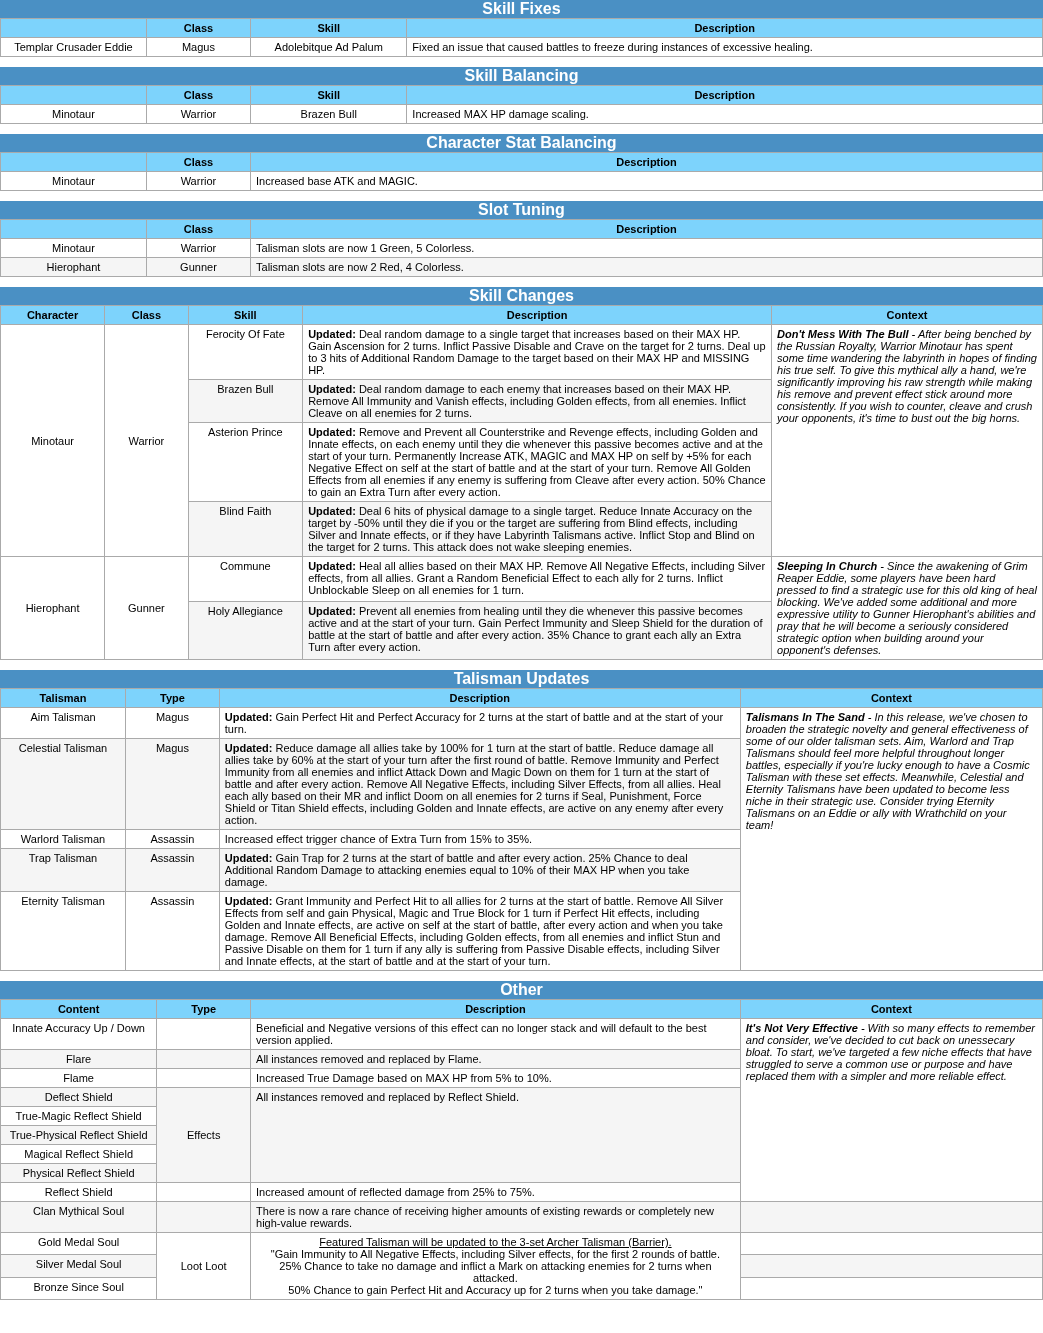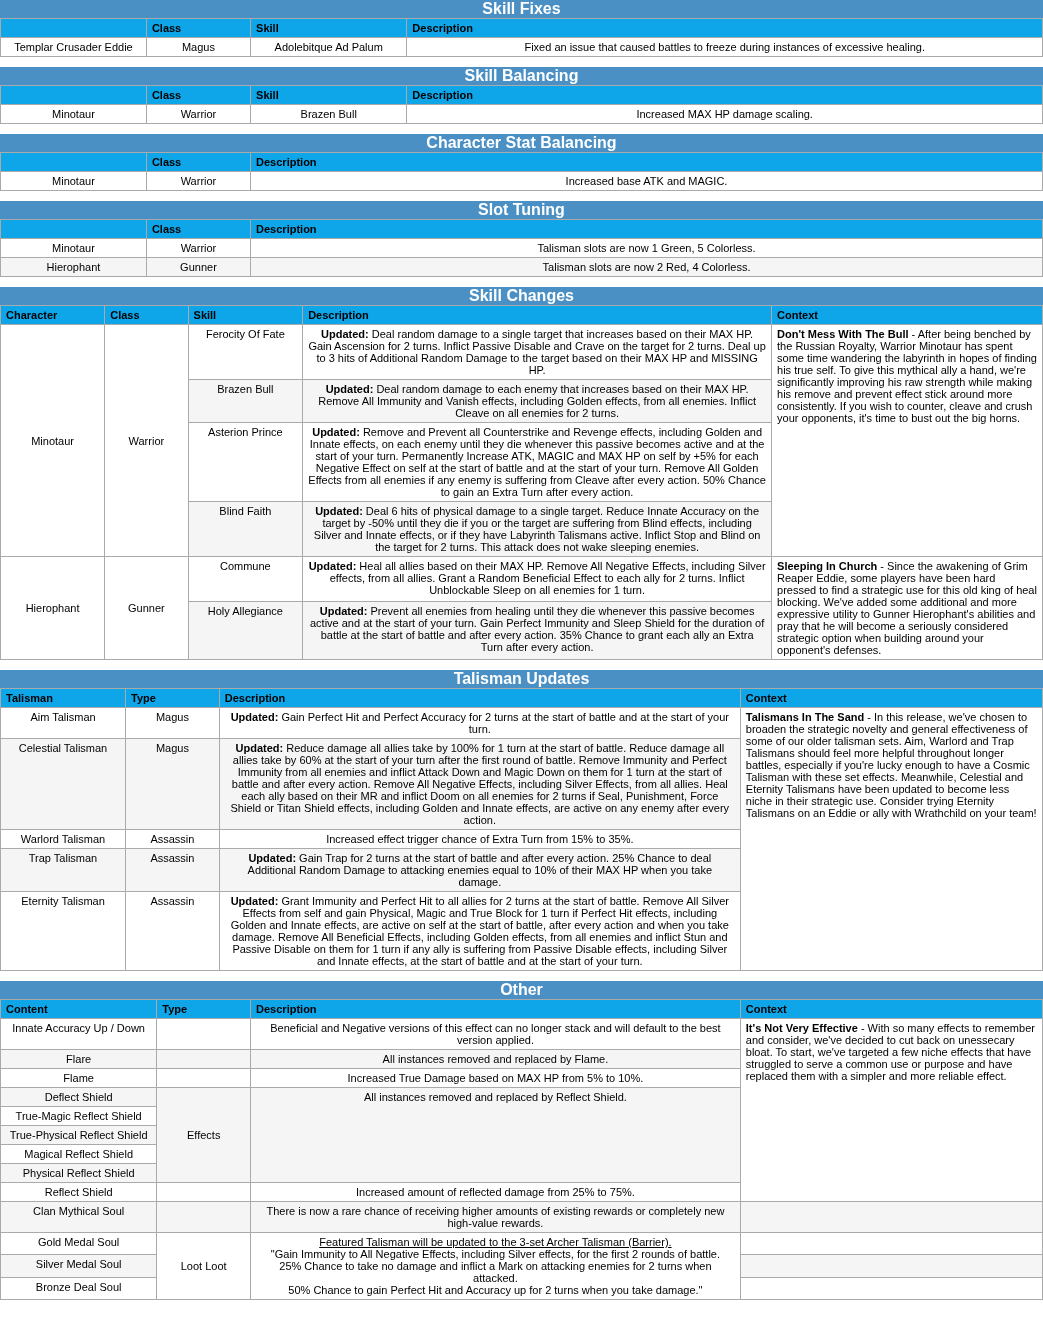--- a/index.html
+++ b/index.html
@@ -26,9 +26,9 @@
       border-collapse: collapse;
     }
     th {
-      background: #0ea5e9;
+      background: #7dd3fc;
       font-weight: bold;
-      text-align: left;
+      text-align: center;
       border: 1px solid #aaa;
       padding: 3px 5px;
       font-size: 11px;

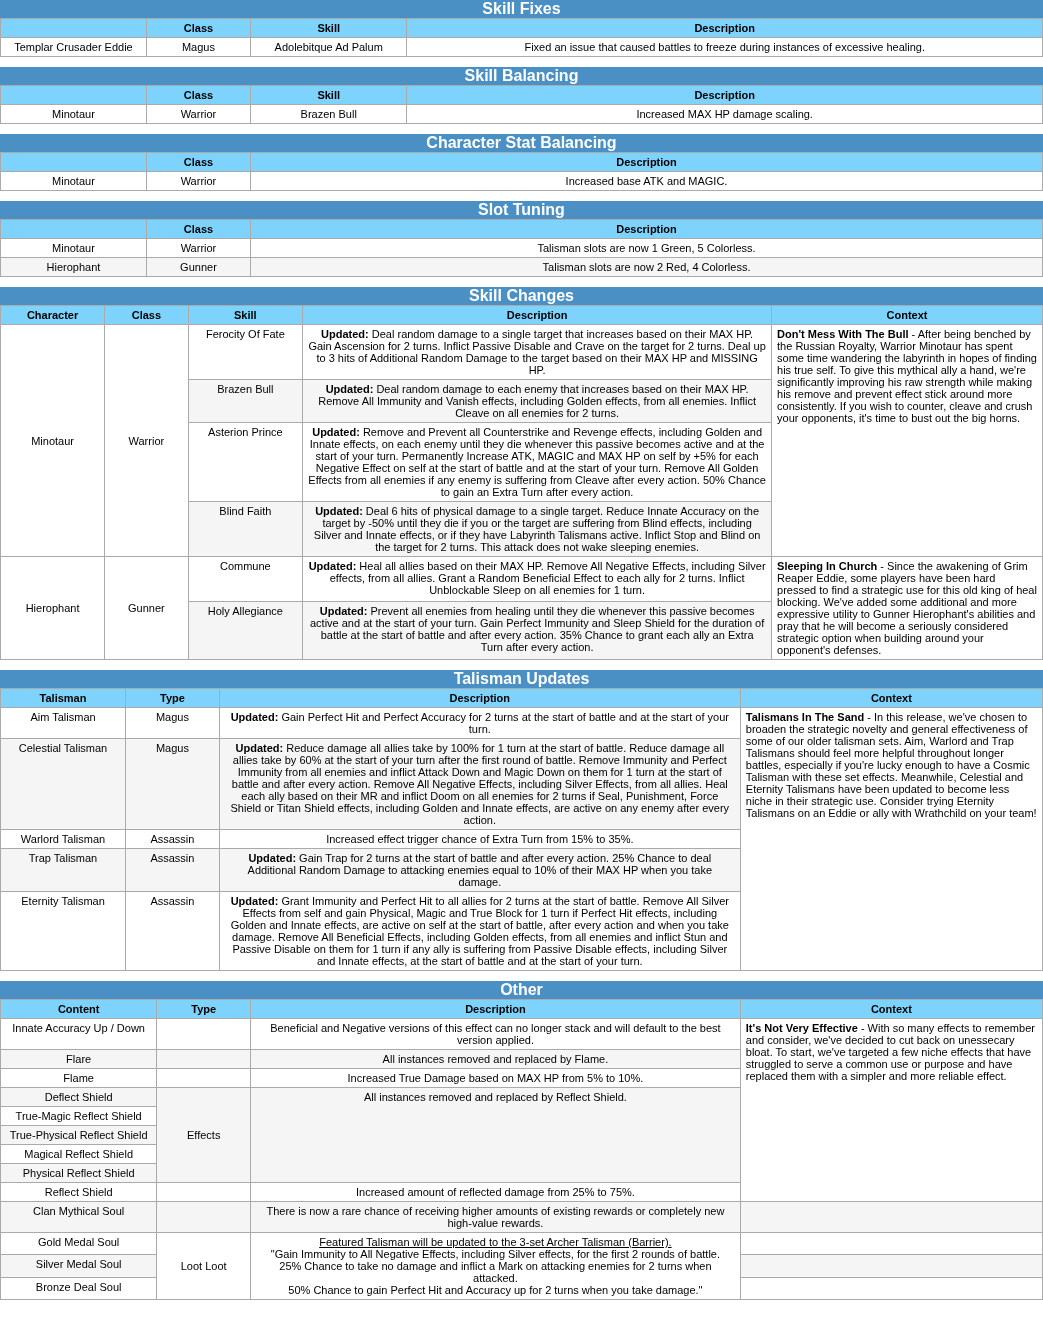--- a/index.html
+++ b/index.html
@@ -41,7 +41,7 @@
       vertical-align: top;
     }
     td.desc {
-      text-align: center;
+      text-align: left;
     }
     td.context {
       text-align: left;

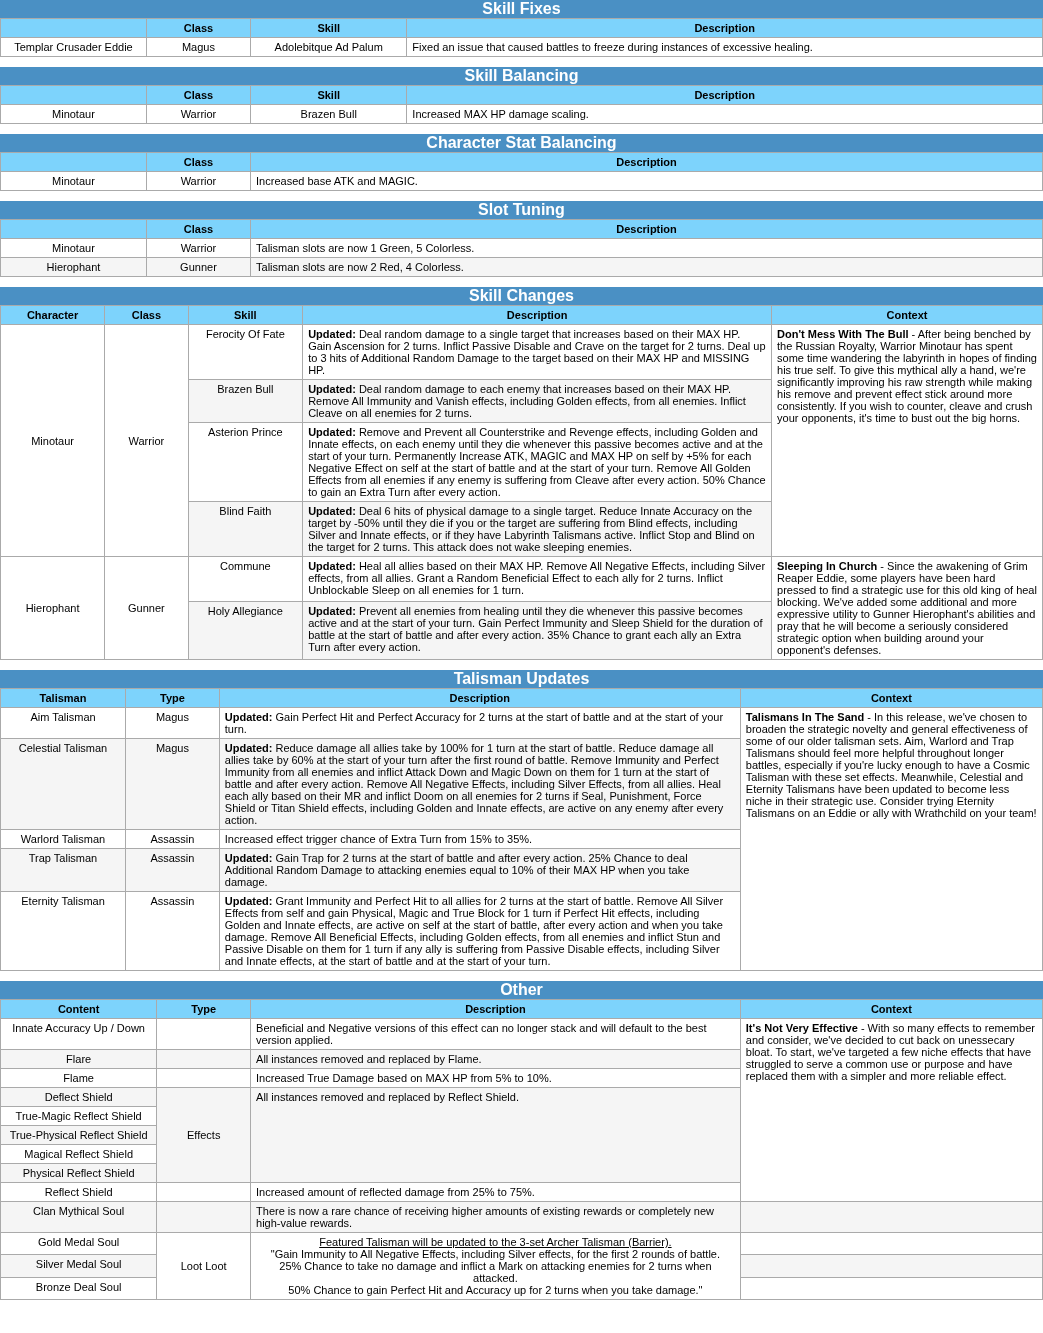--- a/index.html
+++ b/index.html
@@ -45,6 +45,7 @@
     }
     td.context {
       text-align: left;
+      font-style: italic;
     }
     tr:nth-child(even) td {
       background: #f5f5f5;

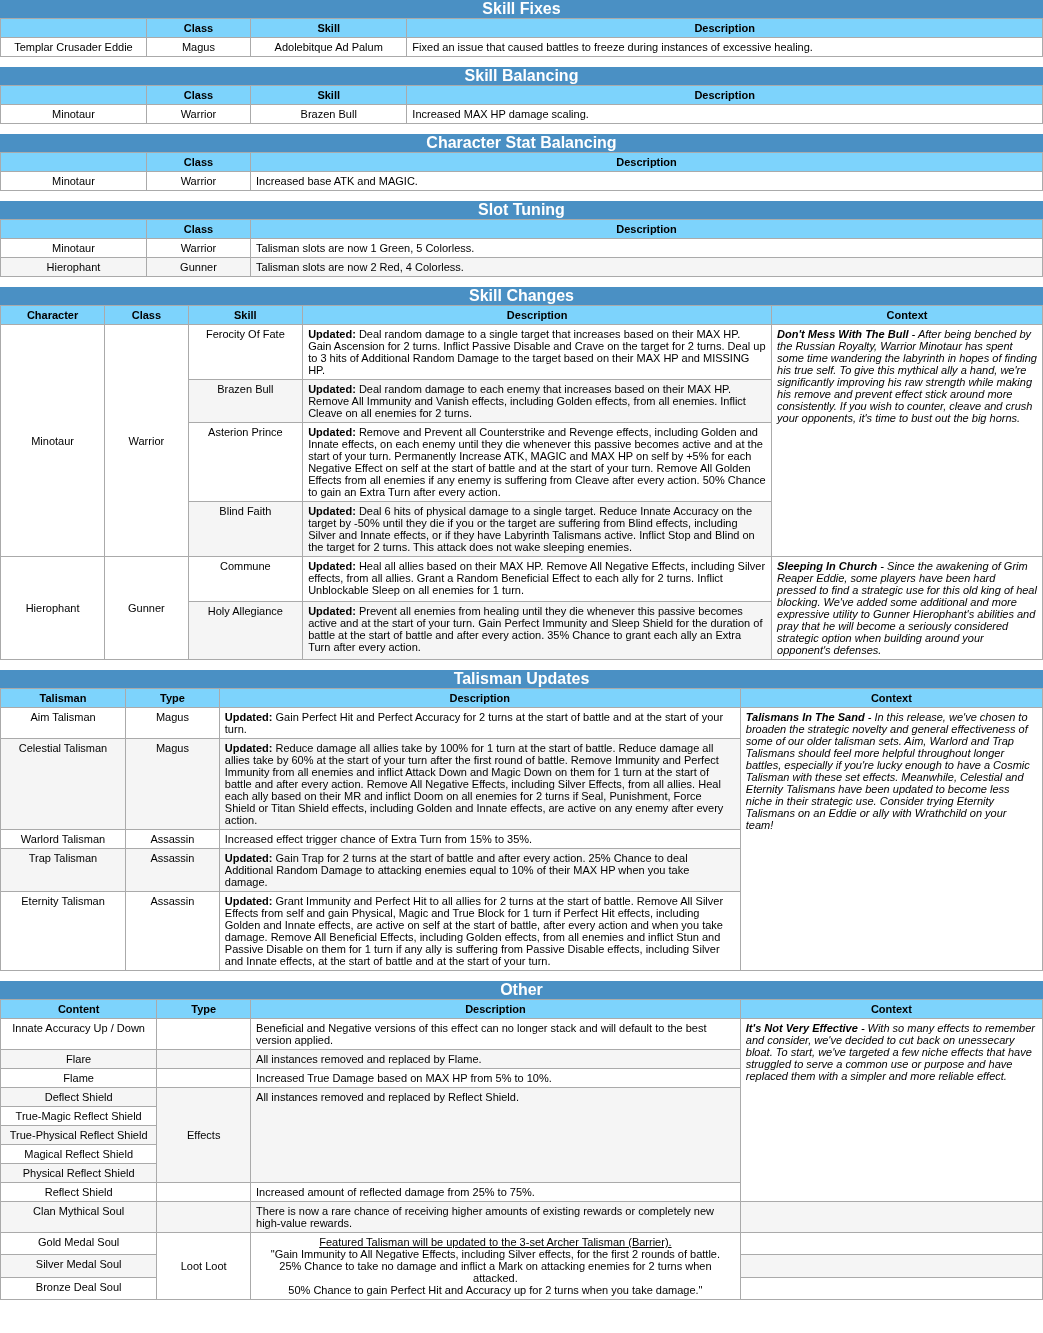--- a/index.html
+++ b/index.html
@@ -354,7 +354,7 @@
           <td></td>
         </tr>
         <tr style="background:#fff;">
-          <td>Bronze Deal Soul</td>
+          <td>Bronze Since Soul</td>
           <td></td>
         </tr>
       </tbody>

